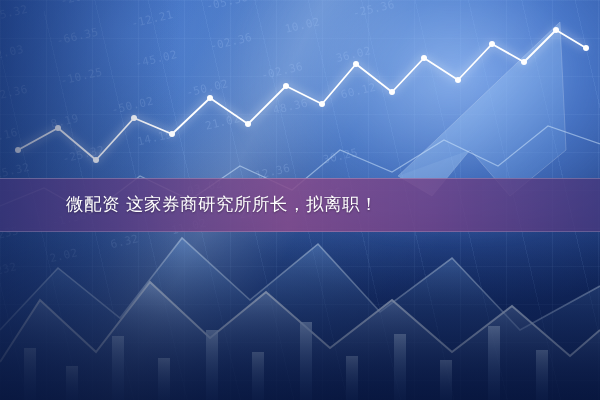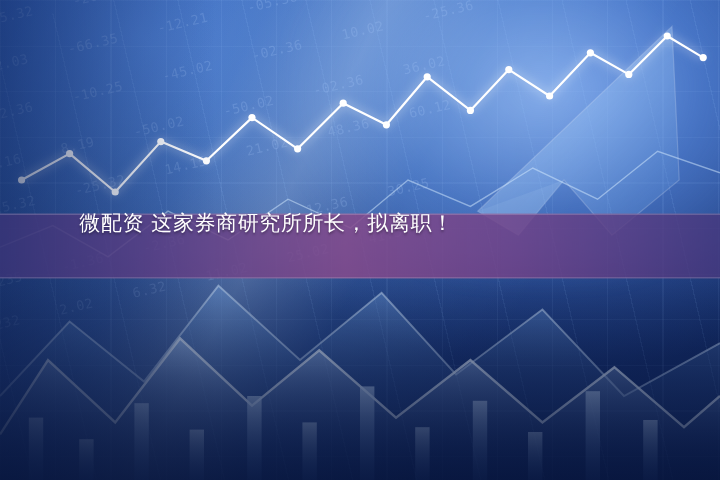--- a/index.html
+++ b/index.html
@@ -120,6 +120,7 @@
     border-top: 1px solid rgba(255,255,255,0.22);
     border-bottom: 1px solid rgba(255,255,255,0.18);
     display: flex;
+    align-items: center;
     box-sizing: border-box;
     padding-left: 66px;
   }

